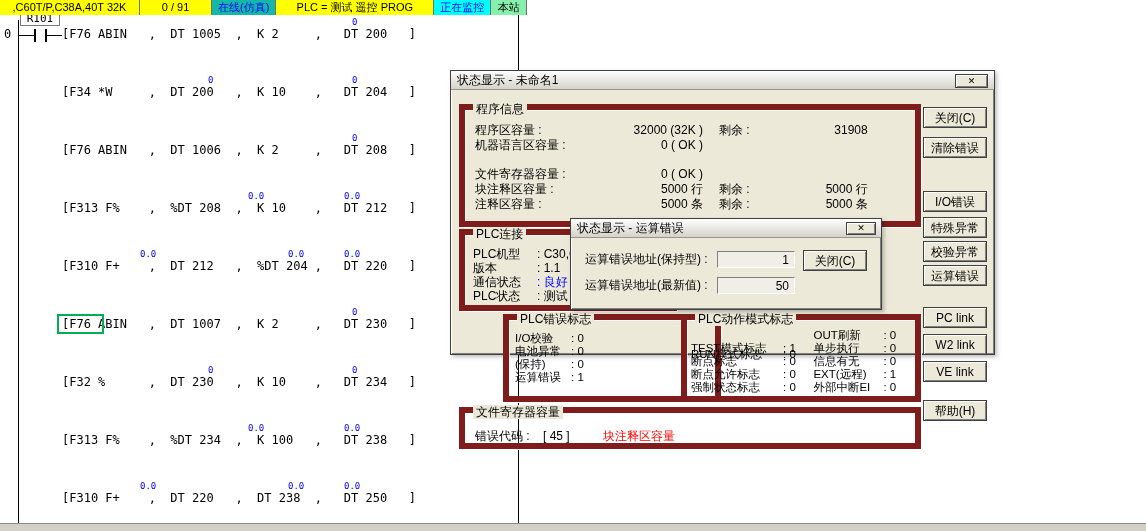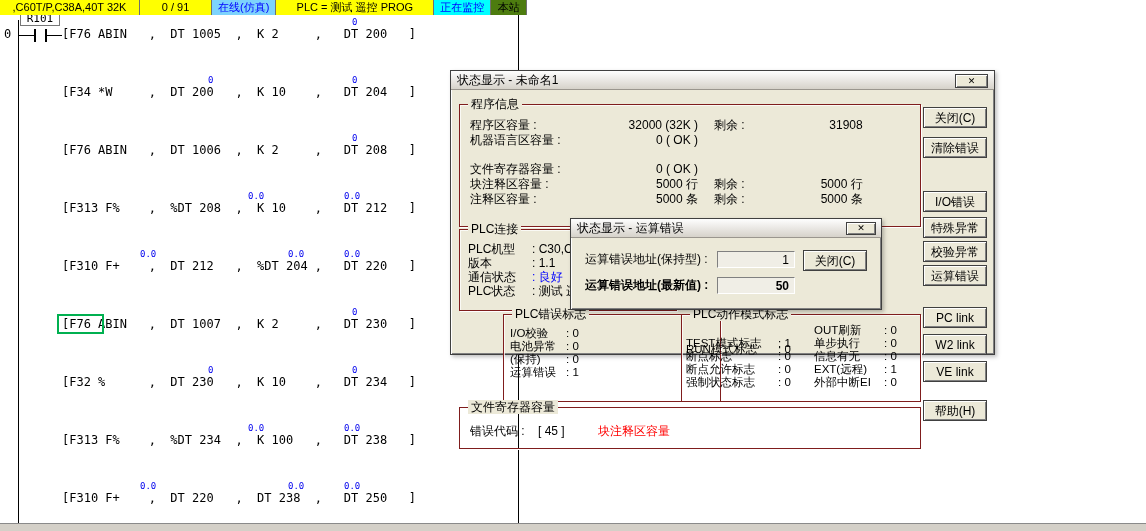--- a/index.html
+++ b/index.html
@@ -129,7 +129,7 @@
   <div id="toolbar">
       <div class="tseg" style="background: rgb(255, 255, 0); color: rgb(0, 0, 0); min-width: 140px;">,C60T/P,C38A,40T 32K</div>
       <div class="tseg" style="background: rgb(255, 255, 0); color: rgb(0, 0, 0); min-width: 72px;">0 /  91</div>
-      <div class="tseg" style="background: #7dd3fc; color: rgb(0, 0, 255); min-width: 62px;">在线(仿真)</div>
+      <div class="tseg" style="background: #14b8a6; color: rgb(0, 0, 255); min-width: 62px;">在线(仿真)</div>
       <div class="tseg" style="background: rgb(255, 255, 0); color: rgb(0, 0, 0); min-width: 158px;">PLC =  测试 遥控 PROG</div>
       <div class="tseg" style="background: rgb(0, 255, 255); color: rgb(0, 0, 255); min-width: 50px;">正在监控</div>
       <div class="tseg" style="background: #4d7c0f; color: rgb(0, 0, 0); min-width: 36px;">本站</div>

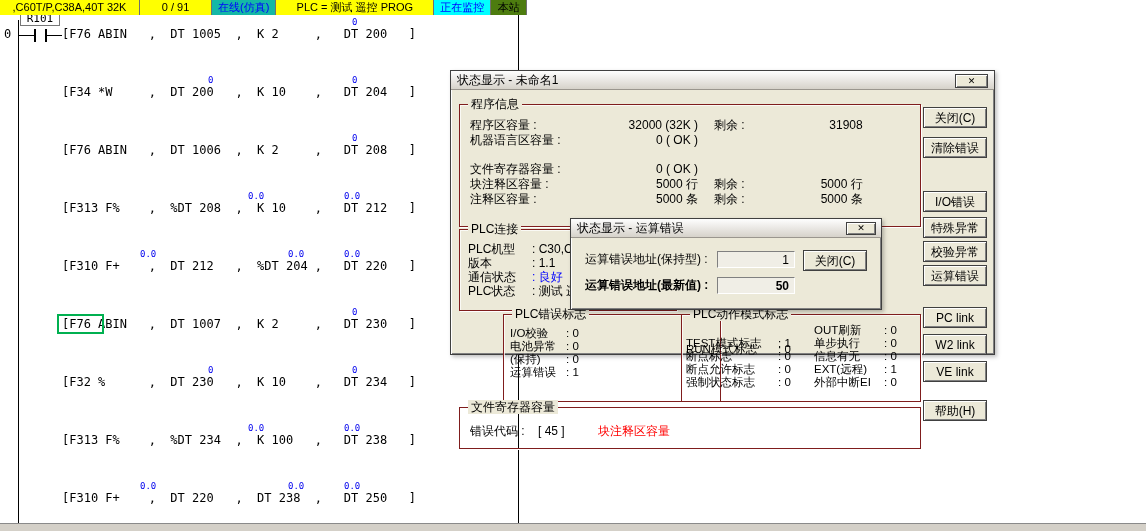--- a/index.html
+++ b/index.html
@@ -132,7 +132,7 @@
       <div class="tseg" style="background: #14b8a6; color: rgb(0, 0, 255); min-width: 62px;">在线(仿真)</div>
       <div class="tseg" style="background: rgb(255, 255, 0); color: rgb(0, 0, 0); min-width: 158px;">PLC =  测试 遥控 PROG</div>
       <div class="tseg" style="background: rgb(0, 255, 255); color: rgb(0, 0, 255); min-width: 50px;">正在监控</div>
-      <div class="tseg" style="background: #4d7c0f; color: rgb(0, 0, 0); min-width: 36px;">本站</div>
+      <div class="tseg" style="background: #86efac; color: rgb(0, 0, 0); min-width: 36px;">本站</div>
     </div>
 
   <div id="bottom-strip"></div>

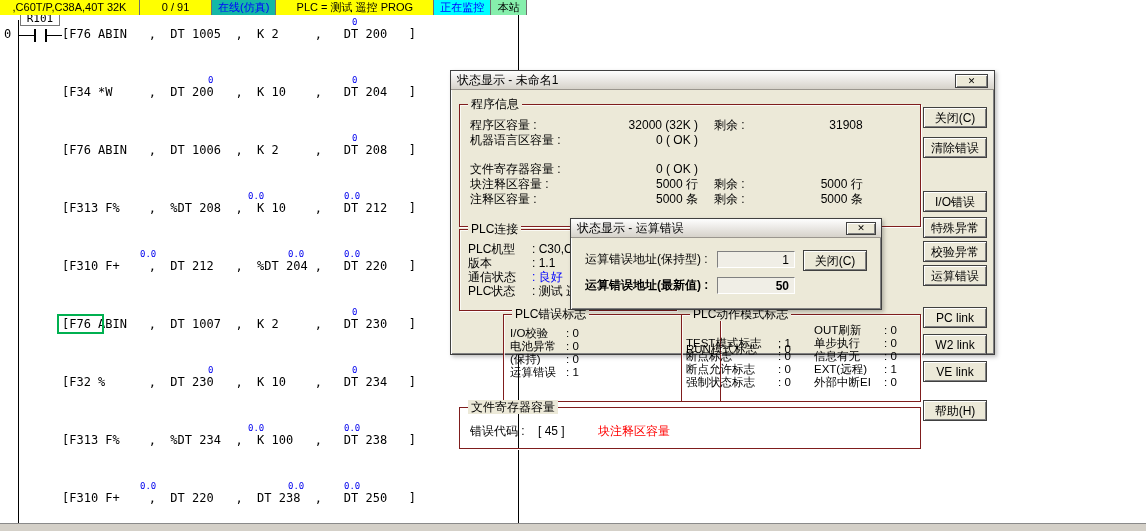--- a/index.html
+++ b/index.html
@@ -38,7 +38,7 @@
   #error-dialog { left:570px; top:218px; width:312px; height:92px; z-index:20; }
   #error-dialog .closebtn { right:5px; width:30px; height:13px; }
 
-  .group { position:absolute; border:1px solid #7f1d1d; box-shadow: 1px 1px 0 #ffffff, inset 1px 1px 0 rgba(255,255,255,.75); }
+  .group { position:absolute; border:6px solid #7f1d1d; box-shadow: 1px 1px 0 #ffffff, inset 1px 1px 0 rgba(255,255,255,.75); }
   .legend { position:absolute; top:-8px; left:8px; background:#ece9d8; padding:0 3px; font-size:12px; line-height:14px; }
 
   #grp-program   { left:8px;   top:33px;  width:462px; height:123px; }

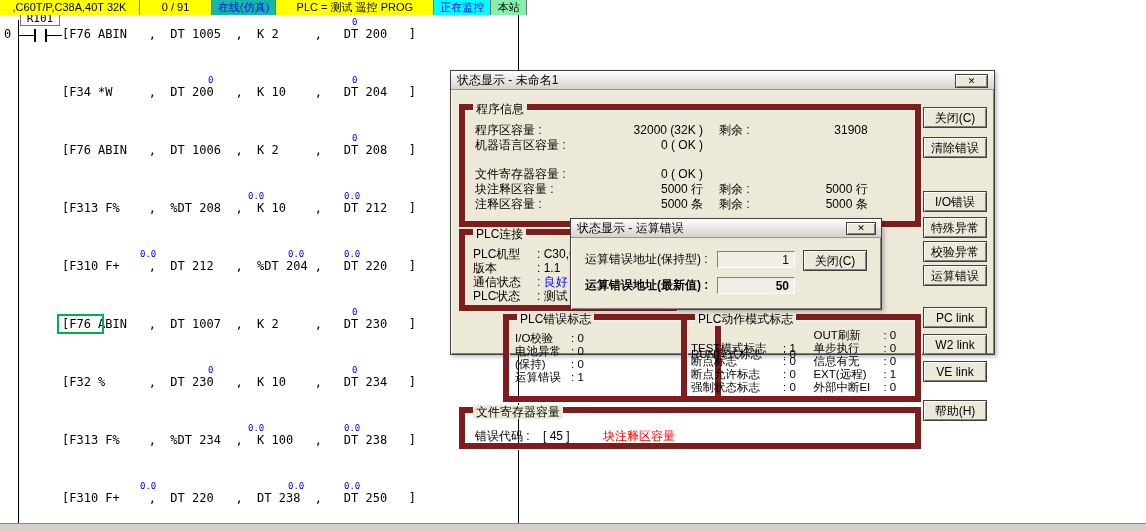--- a/index.html
+++ b/index.html
@@ -226,7 +226,7 @@
     </div>
     <div>
         <div class="ed-row" style="top: 32px;"><span class="ed-label">运算错误地址(保持型) :</span><span class="ed-field">1</span></div>
-        <div class="ed-row" style="top: 58px; font-weight: bold;"><span class="ed-label">运算错误地址(最新值) :</span><span class="ed-field">50</span></div>
+        <div class="ed-row" style="top: 58px;"><span class="ed-label">运算错误地址(最新值) :</span><span class="ed-field">50</span></div>
       </div>
     <button class="btn" id="ed-close">关闭(C)</button>
   </div>

